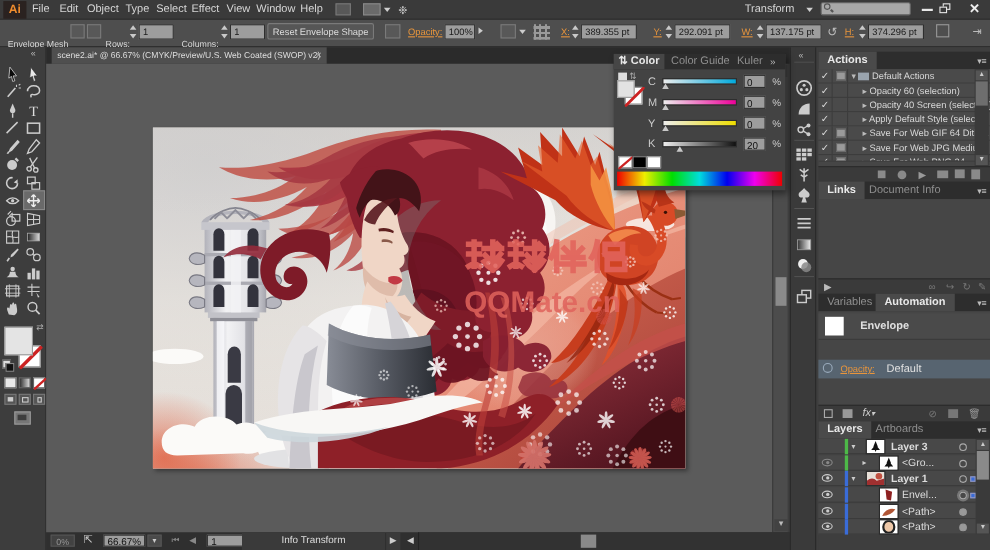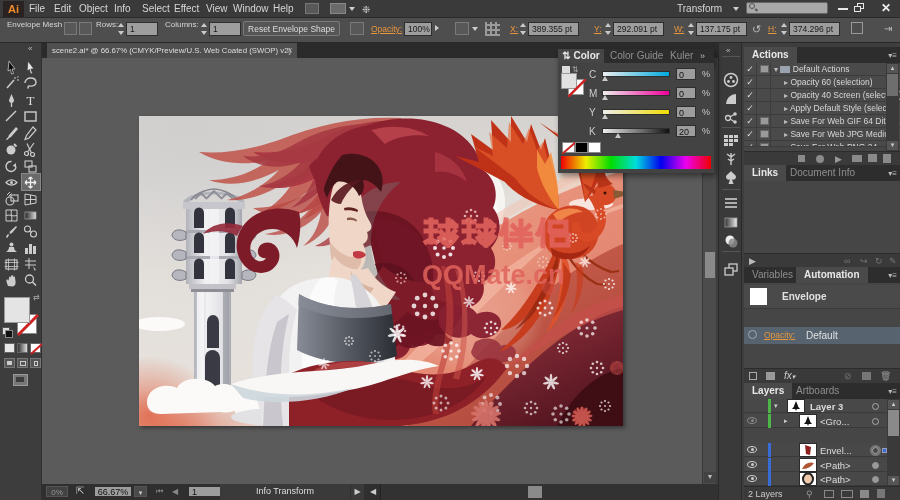--- a/index.html
+++ b/index.html
@@ -79,7 +79,7 @@
   <span class="abs menu" style="left:29px">File</span>
   <span class="abs menu" style="left:54px">Edit</span>
   <span class="abs menu" style="left:79px">Object</span>
-  <span class="abs menu" style="left:114px">Info</span>
+  <span class="abs menu" style="left:114px">Type</span>
   <span class="abs menu" style="left:142px">Select</span>
   <span class="abs menu" style="left:174px">Effect</span>
   <span class="abs menu" style="left:206px">View</span>

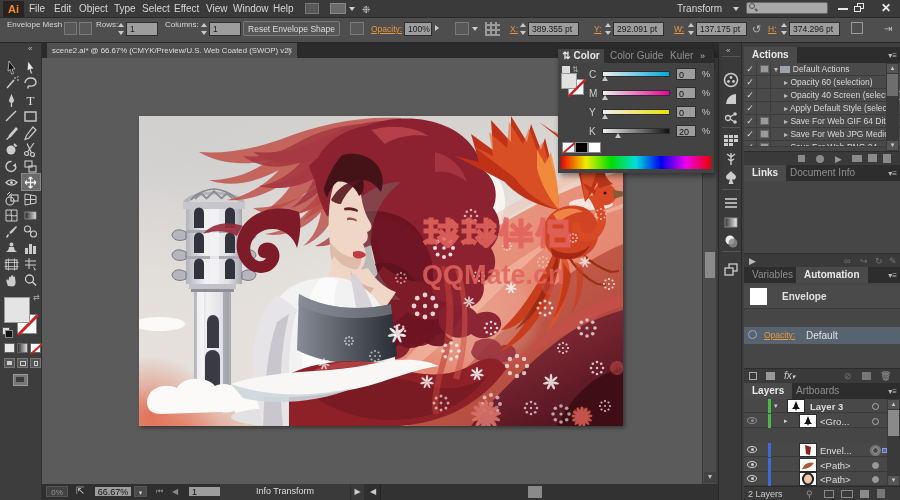--- a/index.html
+++ b/index.html
@@ -8,7 +8,7 @@
 #menubar{left:0;top:0;width:900px;height:18px;background:#3a3a3a;border-bottom:1px solid #2a2a2a;color:#d9d9d9;font-size:11px}
 #ailogo{left:3px;top:1px;width:21px;height:16px;background:#2a2220;color:#ef8c2d;font-weight:bold;font-size:11px;text-align:center;line-height:16px}
 .menu{top:0;height:18px;line-height:18px;color:#d6d6d6;font-size:10px}
-.clab{position:absolute;top:20px;font-size:8px;color:#d8d8d8}
+.clab{position:absolute;top:36px;font-size:8px;color:#d8d8d8}
 
 #controlbar{left:0;top:18px;width:900px;height:25px;background:#4e4e4e;border-bottom:1px solid #282828;color:#d2d2d2;font-size:10px}
 .inp{position:absolute;background:#9d9d9d;border:1px solid #2e2e2e;color:#1a1a1a;font-size:8.5px;line-height:12px;padding-left:3px;height:14px}

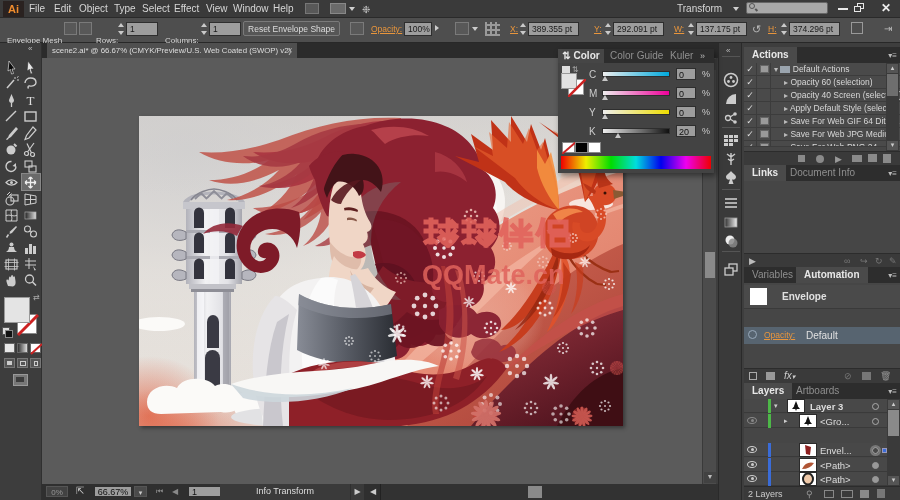--- a/index.html
+++ b/index.html
@@ -1316,6 +1316,21 @@
           <span class="lname" style="left:76px">&lt;Gro...</span>
           <span class="ltgt"></span>
         </div>
+      <div class="lrow" style="top:29px">
+          <span class="leye"></span>
+          <span class="lbar" style="background:#3a6cd8"></span>
+          <s-a style="left:30px">▾</s-a>
+          <span class="lthumb">
+            <svg viewBox="0 0 16 12">
+              <rect width="16" height="12" fill="#e8e0d8"></rect>
+              <path d="M0 8 Q5 4 9 8 L16 6 L16 12 L0 12 Z" fill="#a03030"></path>
+              <circle cx="11" cy="4" r="3" fill="#c05040"></circle>
+            </svg>
+          </span>
+          <span class="lname" style="font-weight:bold">Layer 1</span>
+          <span class="ltgt"></span>
+          <span class="lsq"></span>
+        </div>
       <div class="lrow" style="top:44px">
           <span class="leye"></span>
           <span class="lbar" style="background:#3a6cd8"></span>

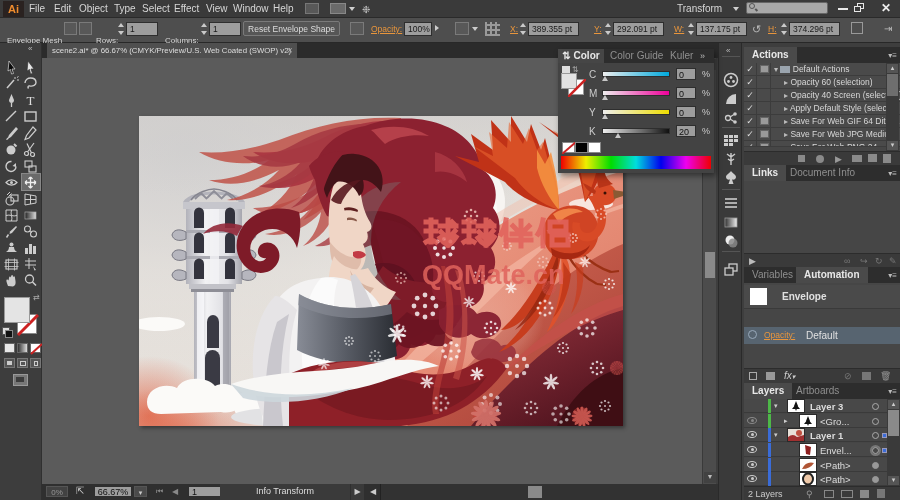--- a/index.html
+++ b/index.html
@@ -1374,14 +1374,6 @@
         <span class="abs" style="left:1px;bottom:1px;width:11px;height:9px;background:#555;text-align:center;line-height:8px;font-size:7px;color:#ccc">▾</span>
       </div>
     </div>
-    <div class="pfoot" style="top:443px;height:14px">
-      <span class="abs" style="left:4px;top:2px;font-size:9px;color:#ccc">2 Layers</span>
-      <span class="abs" style="left:62px;top:2px;font-size:9px;color:#999">⚲</span>
-      <span class="abs" style="left:80px;top:3px;width:10px;height:8px;border:1px solid #888"></span>
-      <span class="abs" style="left:97px;top:3px;width:12px;height:8px;border:1px solid #888"></span>
-      <span class="abs" style="left:116px;top:3px;width:9px;height:8px;background:#8a8a8a"></span>
-      <span class="abs" style="left:133px;top:2px;width:8px;height:9px;background:#777"></span>
-    </div>
   </div>
 
   <div class="abs" id="colorpanel">

